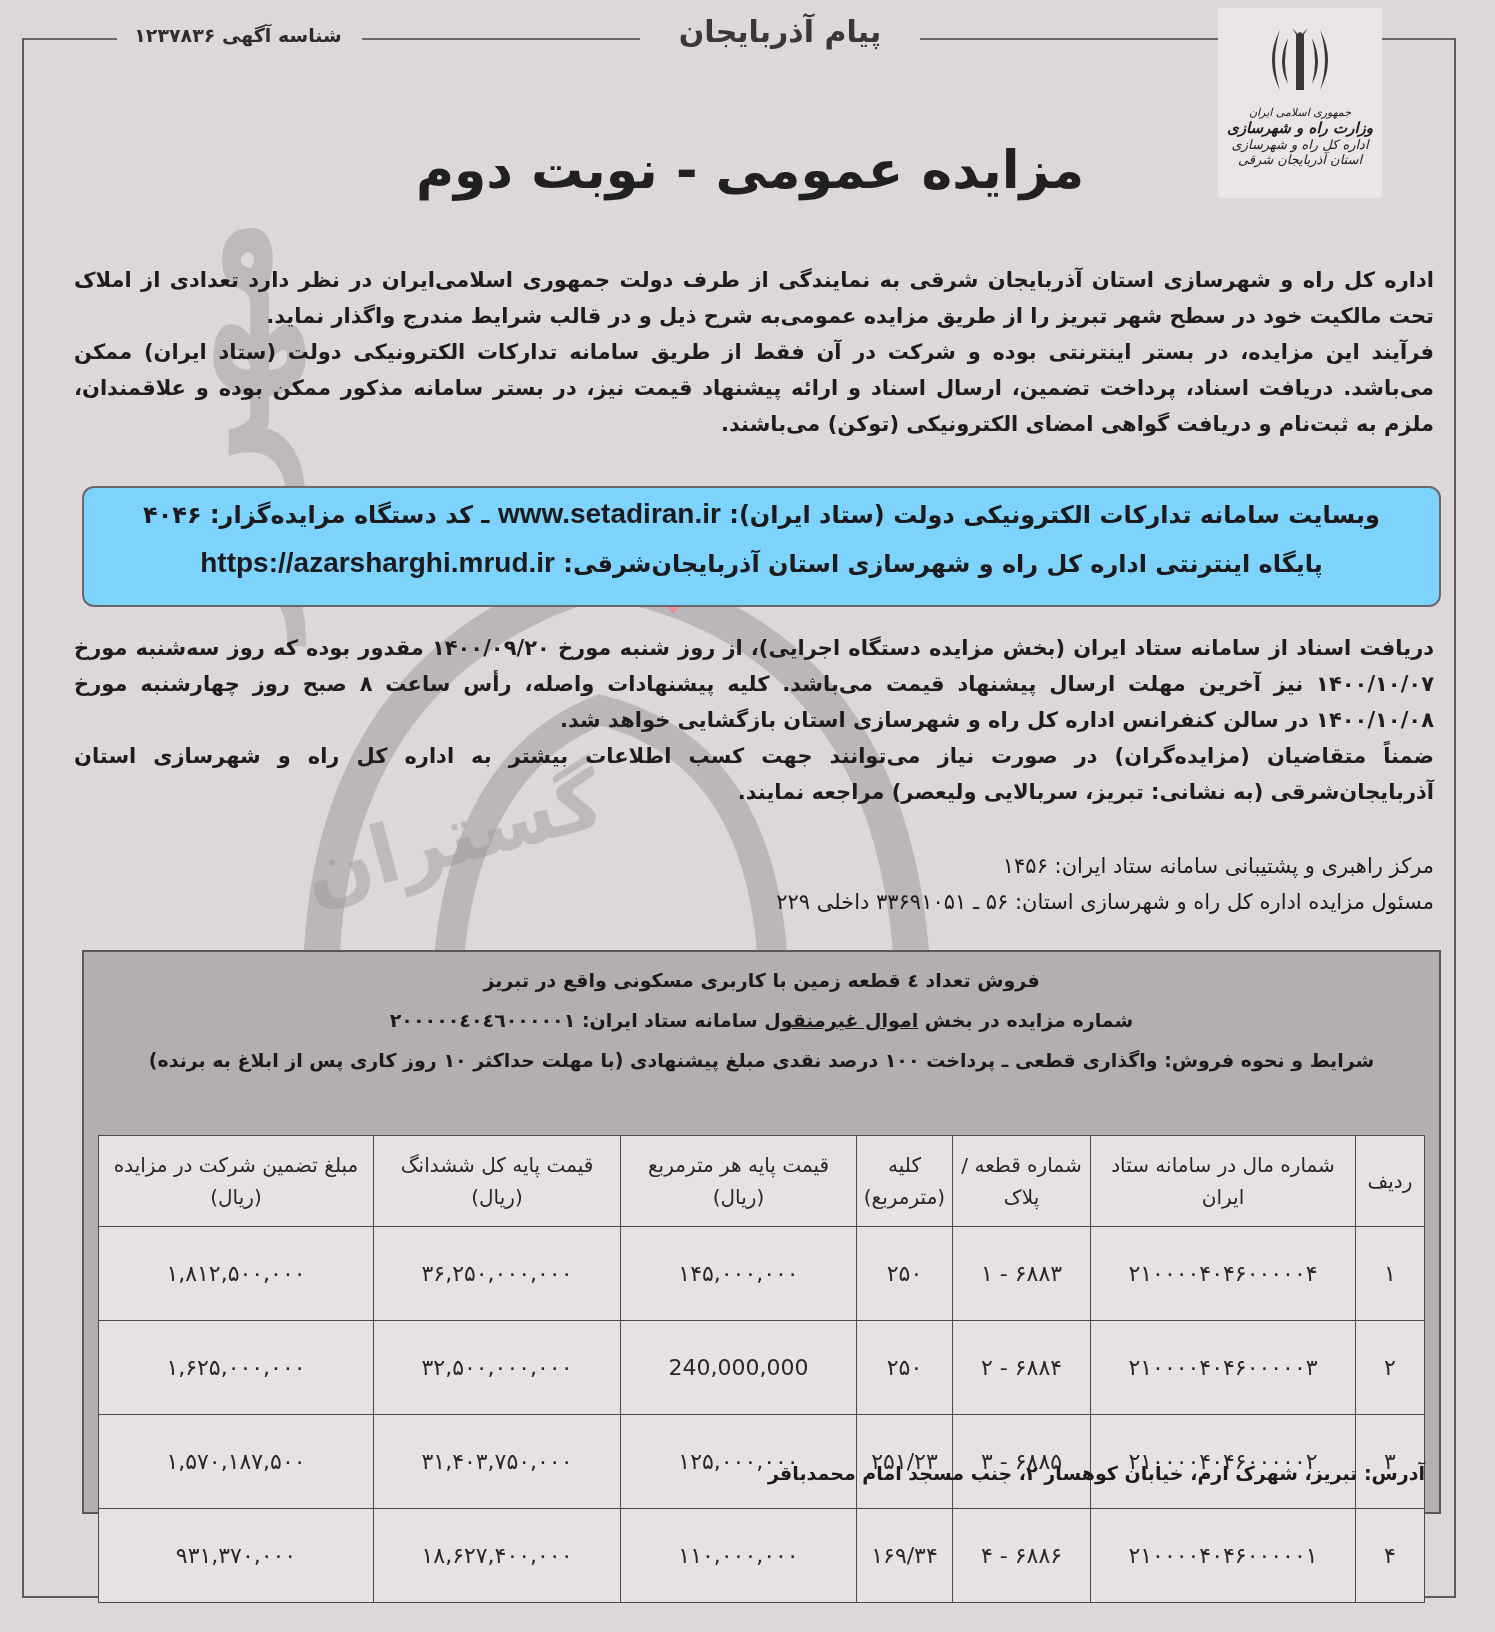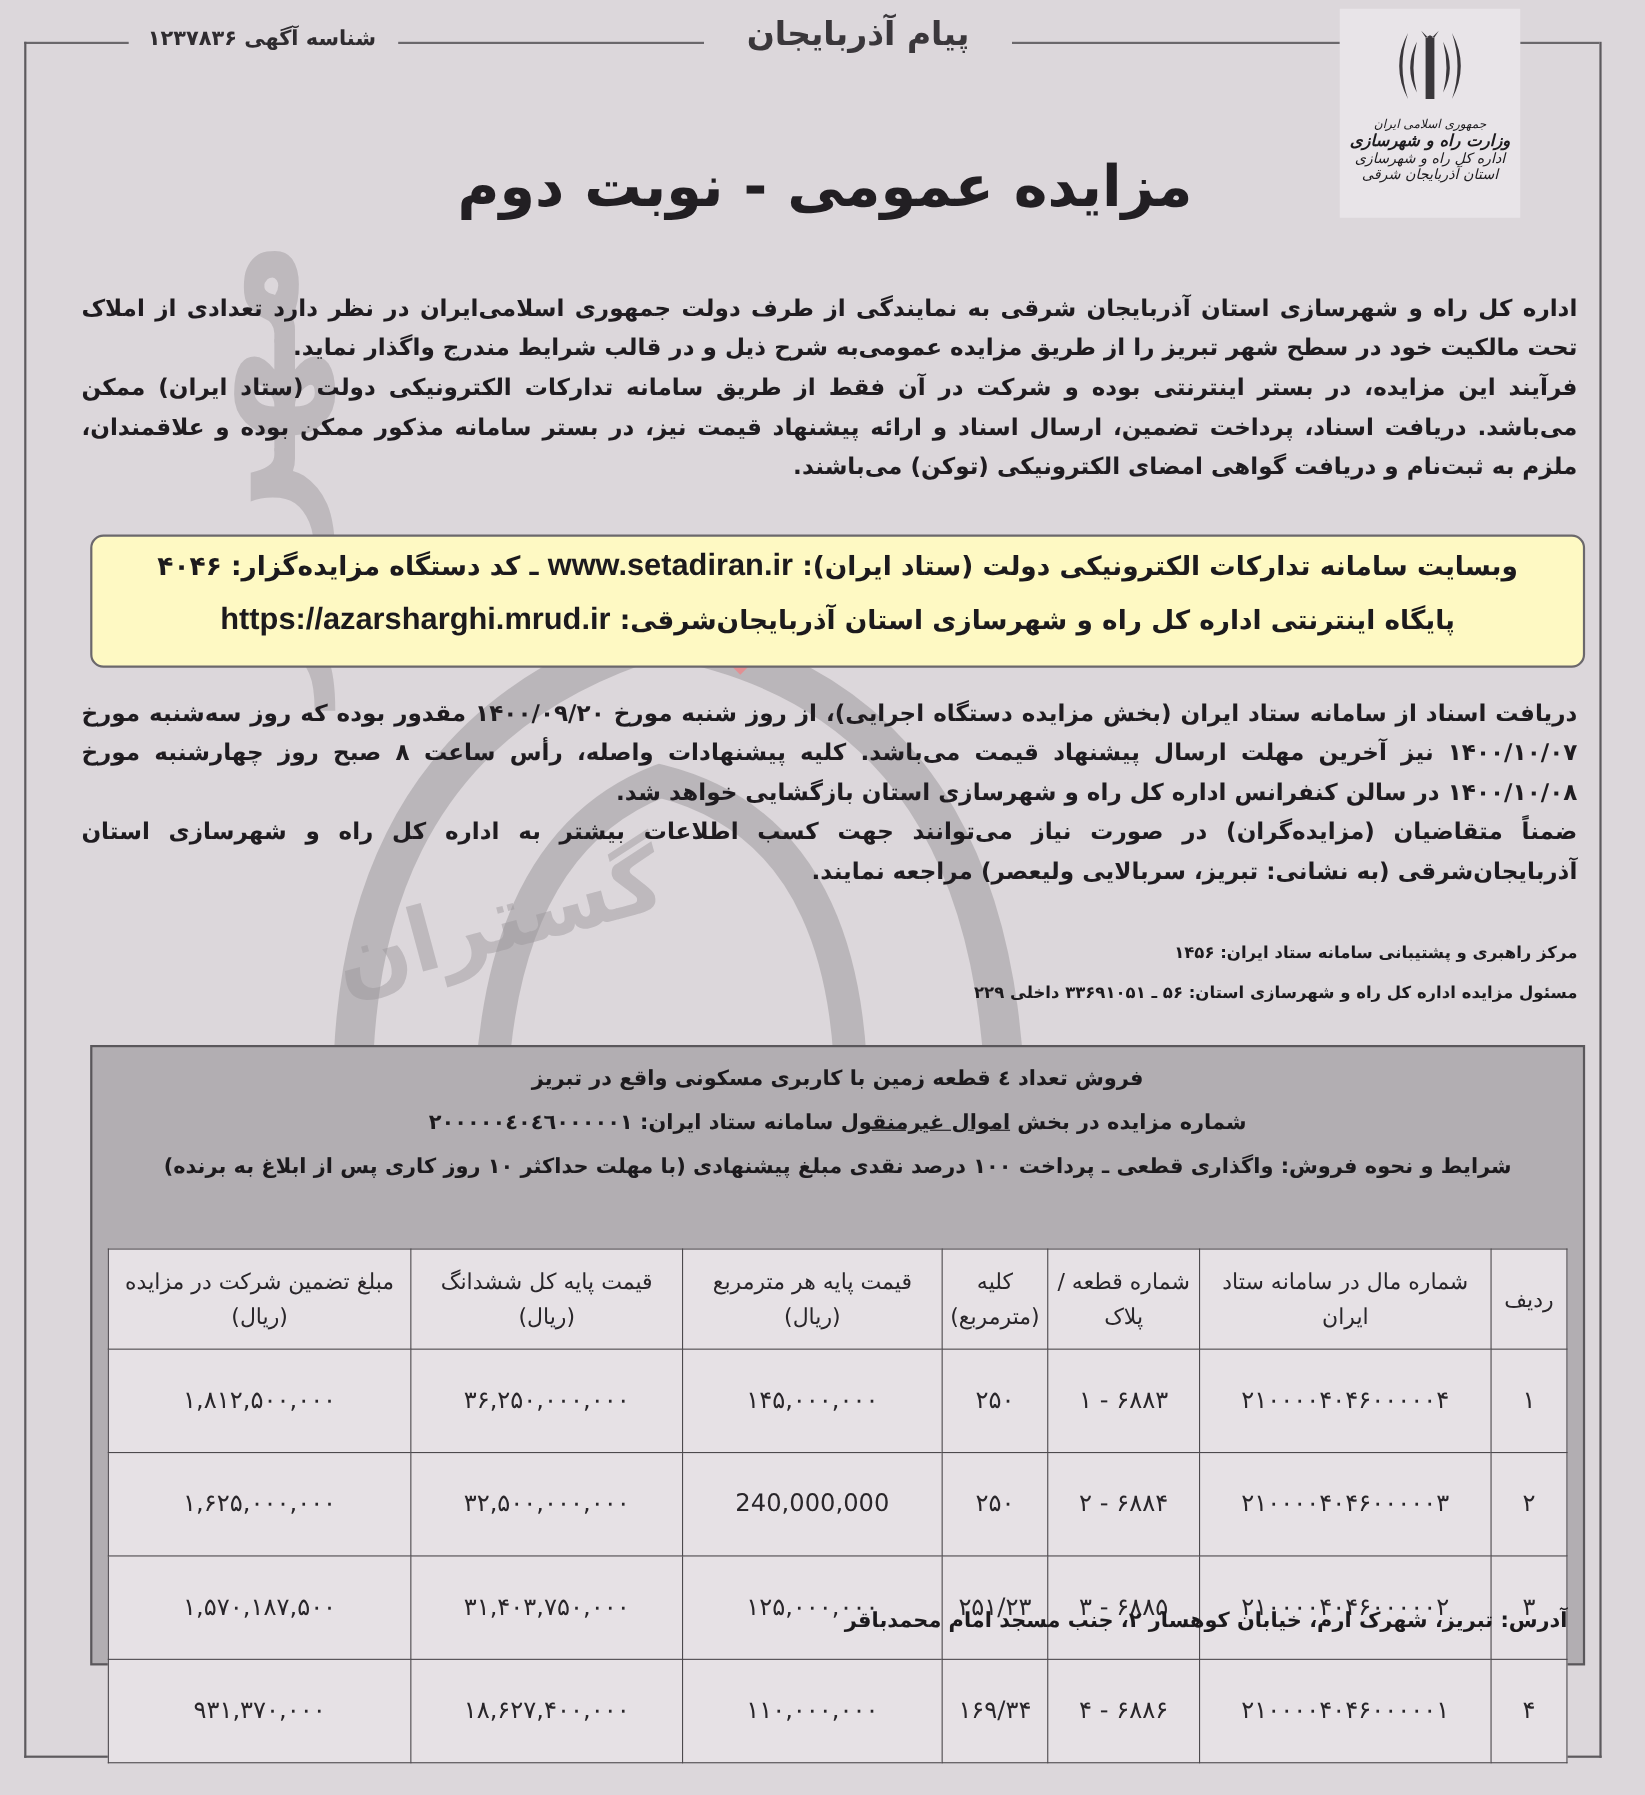--- a/index.html
+++ b/index.html
@@ -44,7 +44,7 @@
   .linkbox {
     position:absolute; left:82px; top:486px; width:1355px; height:117px;
     border:2px solid #6b686c; border-radius:12px; direction:rtl; text-align:center;
-    background:#fef9c3;
+    background:#7dd3fc;
   }
   .linkbox .row { font-size:24px; font-weight:bold; line-height:44px; margin-top:4px; }
   .linkbox .url { font-family:"Liberation Sans", sans-serif; font-size:28px; direction:ltr; unicode-bidi:embed; }

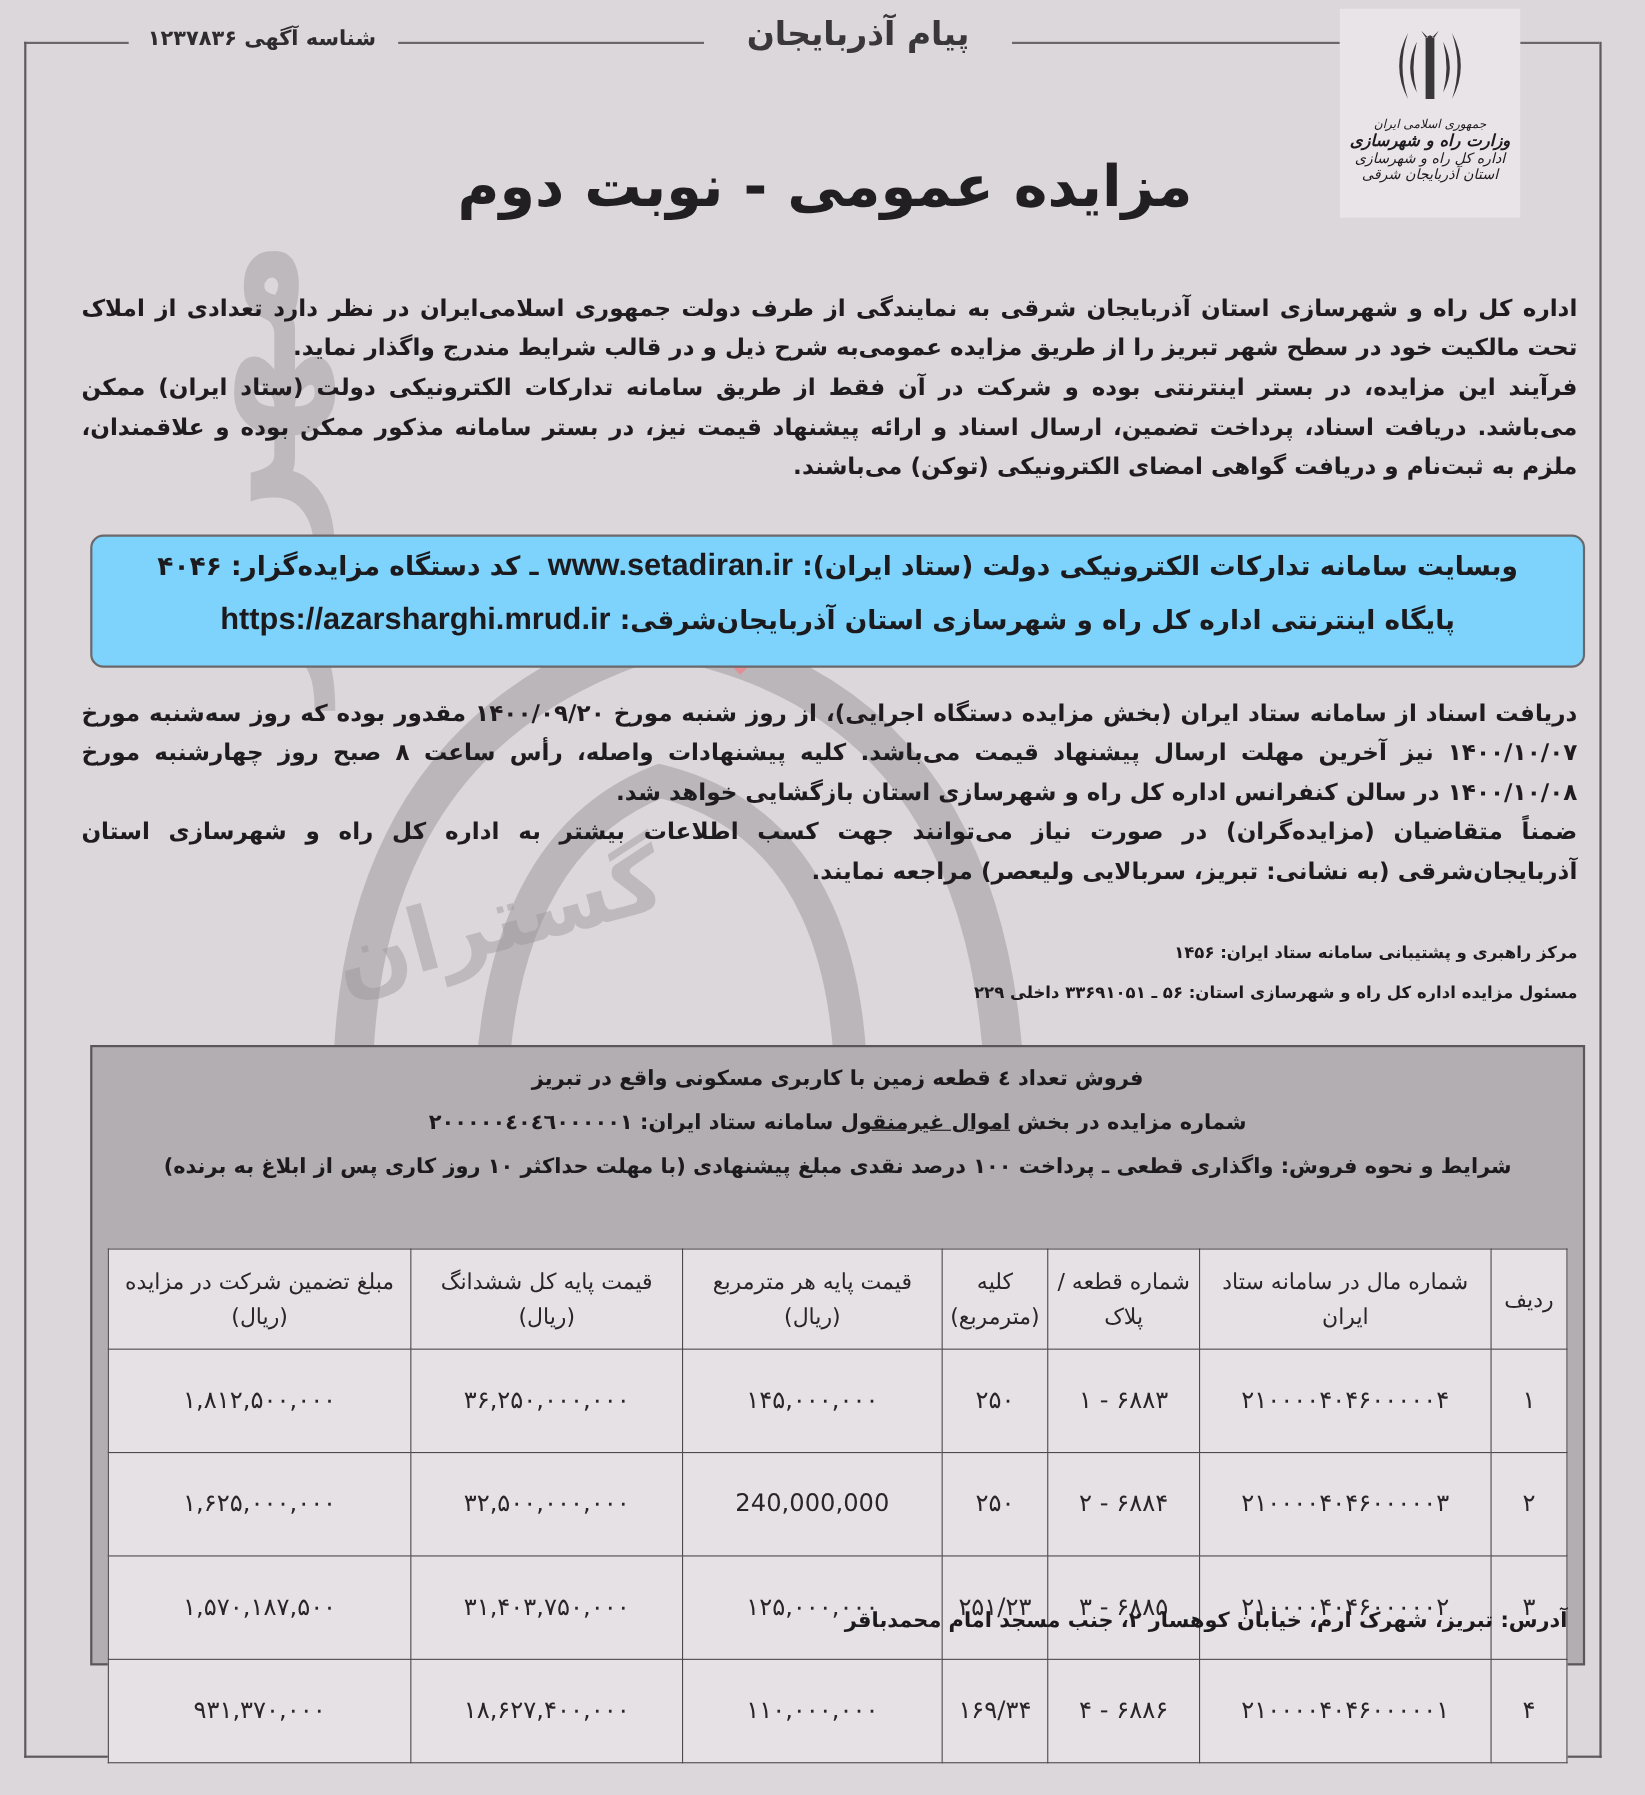--- a/index.html
+++ b/index.html
@@ -50,7 +50,7 @@
   .linkbox .url { font-family:"Liberation Sans", sans-serif; font-size:28px; direction:ltr; unicode-bidi:embed; }
   .info-lines { top:630px; }
   .contact { position:absolute; left:74px; width:1360px; direction:rtl; text-align:right;
-    font-size:15px; font-weight:bold; line-height:36px; }
+    font-size:21px; font-weight:normal; line-height:36px; }
   .table-box {
     position:absolute; left:82px; top:950px; width:1355px; height:560px;
     background:#b2aeb2; border:2px solid #5a575b;

